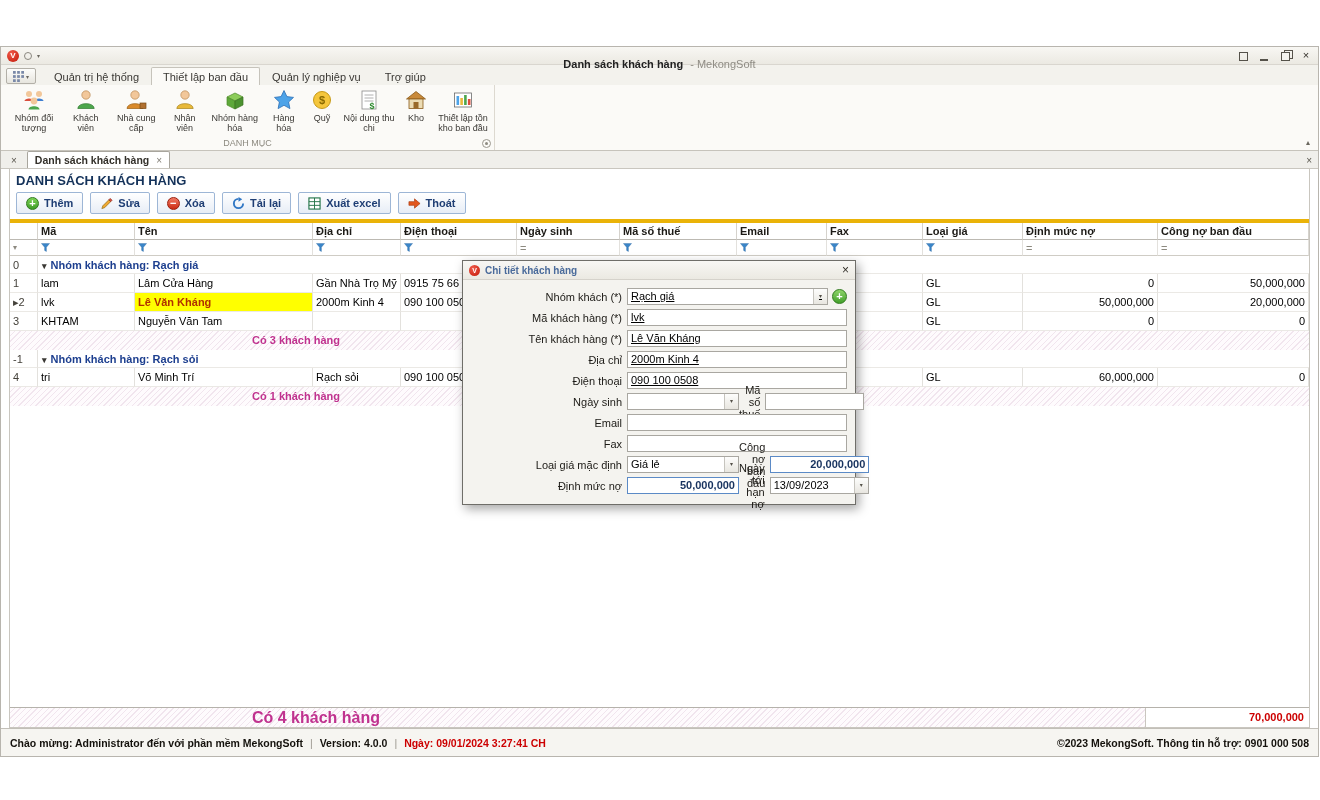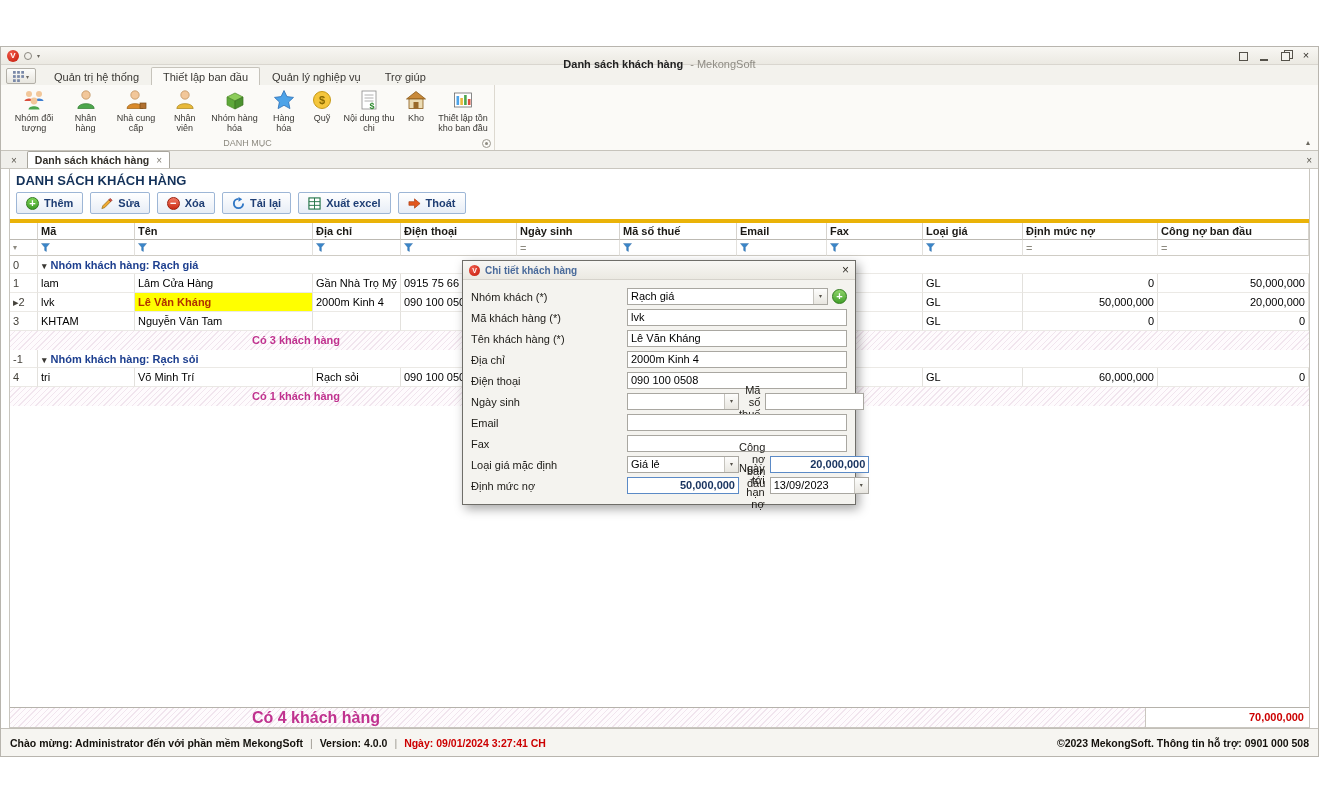--- a/index.html
+++ b/index.html
@@ -209,7 +209,7 @@
               <circle cx="12" cy="7" r="4.2" fill="#f2c79a" stroke="#b98a55" stroke-width="0.7"></circle>
               <path d="M3.8 20.5 C3.8 14 20.2 14 20.2 20.5 Z" fill="#4ca64c" stroke="#2f7a2f" stroke-width="0.7"></path>
             </svg>
-            <span>Nhân hàng</span>
+            <span>Khách viên</span>
           </div>
           <div class="ritem">
             <svg viewBox="0 0 24 24">

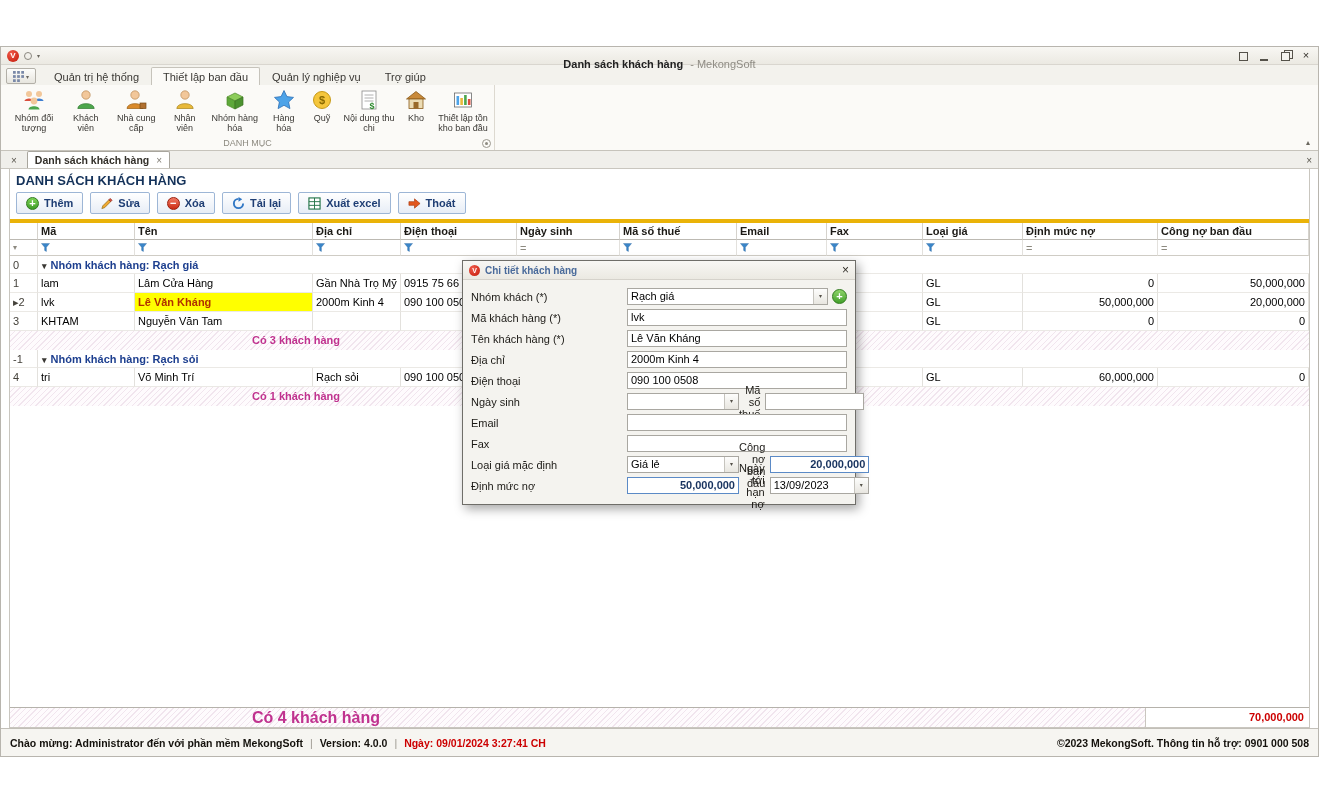--- a/index.html
+++ b/index.html
@@ -114,7 +114,7 @@
   .dlg-title .x { font-size:12px; color:#33302a; }
   .dlg-body { padding:6px 8px 8px; }
   .fr { display:flex; align-items:center; height:21px; }
-  .flabel { width:156px; flex:none; padding-right:5px; font-size:11px; color:#1c1a16; }
+  .flabel { width:156px; flex:none; text-align:right; padding-right:5px; font-size:11px; color:#1c1a16; }
   .flabel2 { flex:1; text-align:right; padding-right:5px; font-size:11px; color:#1c1a16; }
   .tbox { height:17px; border:1px solid #a9a7a1; background:#fff; font-size:11px; line-height:15px; padding:0 3px; overflow:hidden; white-space:nowrap; }
   .grow1 { flex:1; }

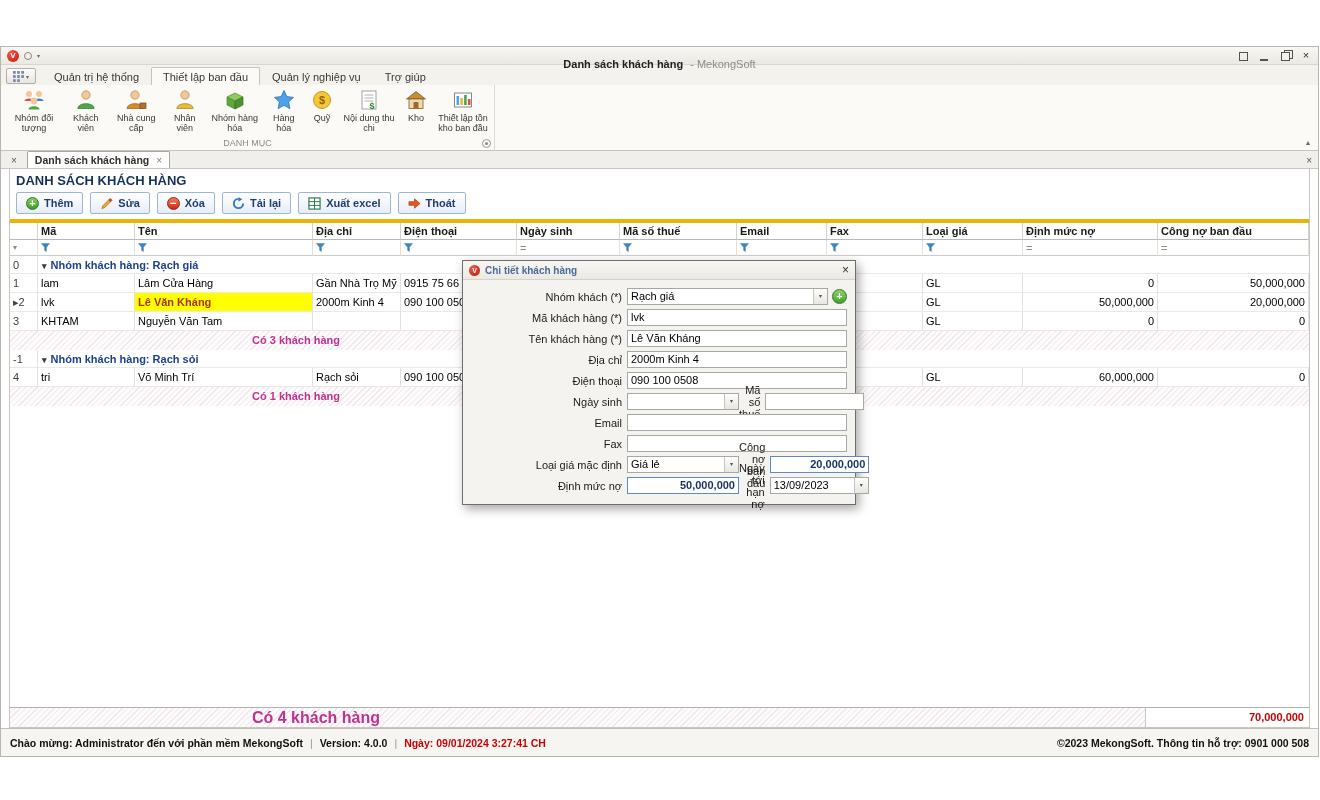--- a/index.html
+++ b/index.html
@@ -117,7 +117,7 @@
   .flabel { width:156px; flex:none; text-align:right; padding-right:5px; font-size:11px; color:#1c1a16; }
   .flabel2 { flex:1; text-align:right; padding-right:5px; font-size:11px; color:#1c1a16; }
   .tbox { height:17px; border:1px solid #a9a7a1; background:#fff; font-size:11px; line-height:15px; padding:0 3px; overflow:hidden; white-space:nowrap; }
-  .grow1 { flex:1; }
+  .grow1 { flex:1;text-decoration:underline; }
   .combo { display:flex; padding:0; }
   .combo .val { flex:1; padding:0 3px; line-height:15px; overflow:hidden; }
   .combo .arr { width:14px; flex:none; border-left:1px solid #c6c4be; background:linear-gradient(#fdfdfc,#e8e6e0);

